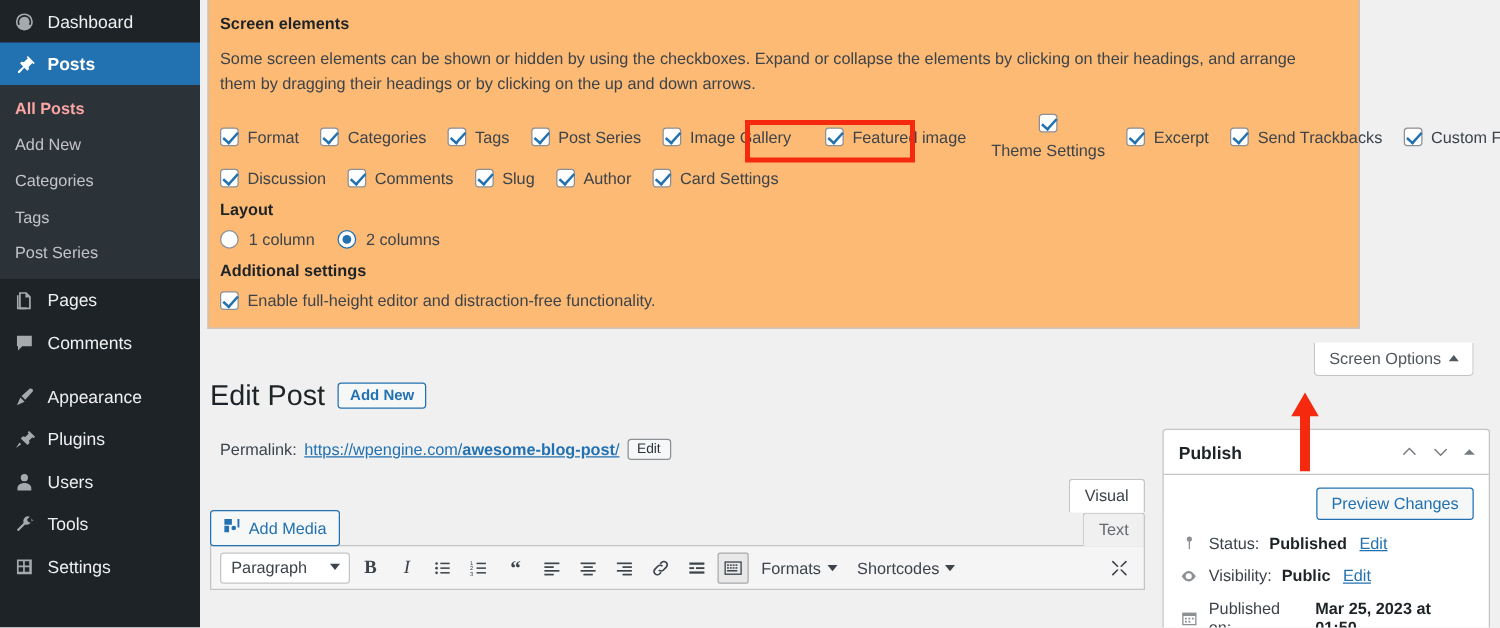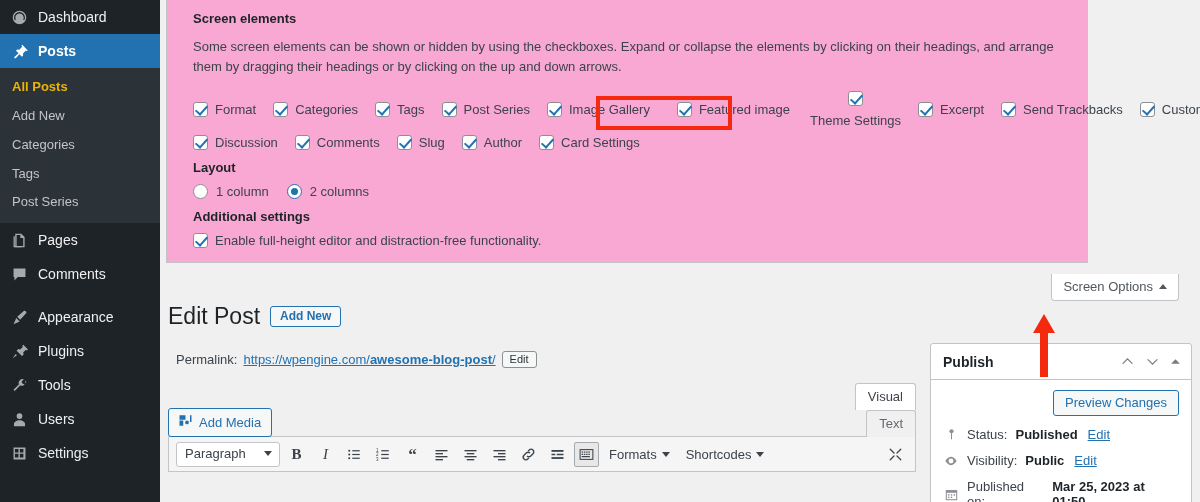--- a/index.html
+++ b/index.html
@@ -53,8 +53,8 @@
   
   .screen-meta {
     position:absolute; left:6px; top:-1px; width:922px;
-    background:#f9a8d4; border:1px solid #c3c4c7; border-top:none;
-    padding:12px 18px 14px 26px;
+    background:#fdba74; border:1px solid #c3c4c7; border-top:none;
+    padding:12px 18px 14px 9px;
   }
   .so-h5 { margin:0 0 11px 0; font-size:13px; font-weight:700; color:#1d2327; }
   .so-p { margin:0 0 14px 0; font-size:13px; line-height:1.55; color:#3c434a; max-width:960px; }

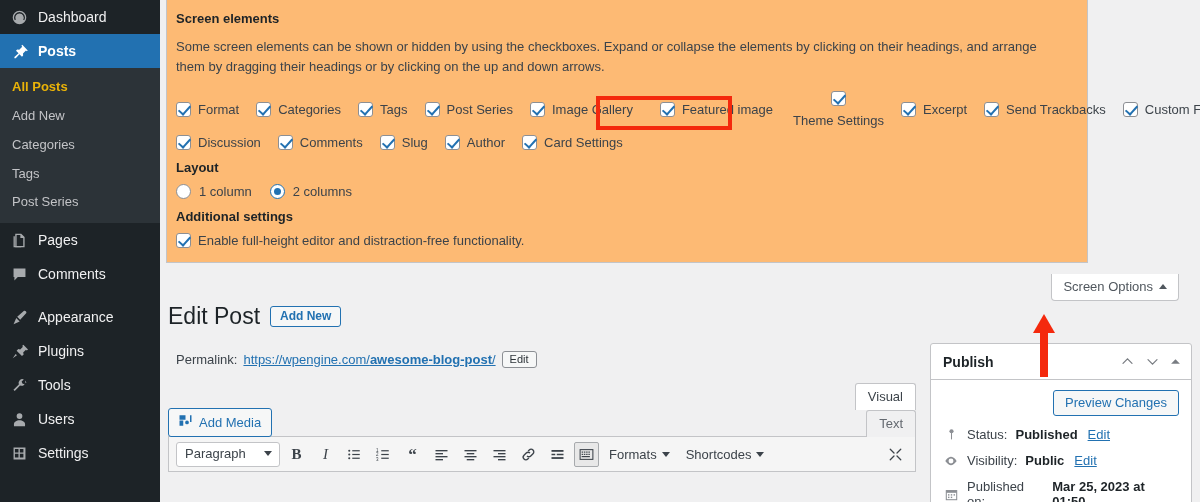--- a/index.html
+++ b/index.html
@@ -44,7 +44,7 @@
     padding:5px 0 5px 12px; font-size:13px; color:#c3c4c7; cursor:pointer;
     line-height:1.45;
   }
-  .submenu-item.current { color:#eab308; font-weight:700; }
+  .submenu-item.current { color:#fca5a5; font-weight:700; }
   .menu-gap { height:9px; background:#1d2327; }
 
   

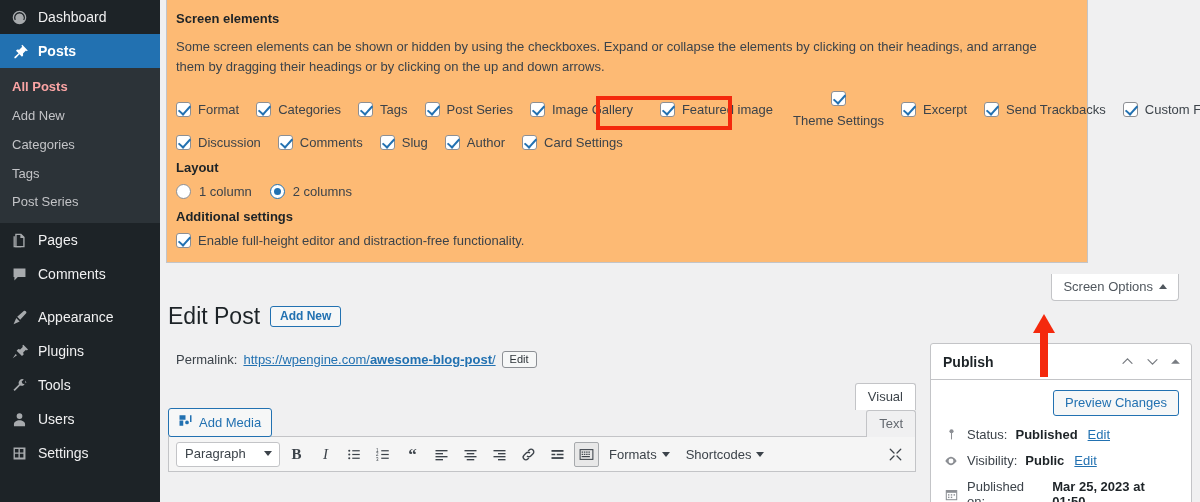--- a/index.html
+++ b/index.html
@@ -266,20 +266,20 @@
     <div class="menu-item">
       <span class="mi-ico">
         <svg width="17" height="17" viewBox="0 0 20 20" fill="currentColor">
-            <path d="M16.6 4.2a4.6 4.6 0 01-5.9 5.9L4.4 16.4 2.9 15l6.3-6.3a4.6 4.6 0 015.9-5.9l-2.6 2.6.9 2.2 2.2.9 2.5-2.6c.2.4.4.9.5 1.3z"></path>
-          </svg>
-      </span>
-      <span>Tools</span>
-    </div>
-
-    <div class="menu-item">
-      <span class="mi-ico">
-        <svg width="17" height="17" viewBox="0 0 20 20" fill="currentColor">
             <circle cx="10" cy="6" r="3.4"></circle>
             <path d="M10 11c-3.6 0-6.5 2-6.5 4.6V18h13v-2.4C16.5 13 13.6 11 10 11z"></path>
           </svg>
       </span>
       <span>Users</span>
+    </div>
+
+    <div class="menu-item">
+      <span class="mi-ico">
+        <svg width="17" height="17" viewBox="0 0 20 20" fill="currentColor">
+            <path d="M16.6 4.2a4.6 4.6 0 01-5.9 5.9L4.4 16.4 2.9 15l6.3-6.3a4.6 4.6 0 015.9-5.9l-2.6 2.6.9 2.2 2.2.9 2.5-2.6c.2.4.4.9.5 1.3z"></path>
+          </svg>
+      </span>
+      <span>Tools</span>
     </div>
 
     <div class="menu-item">

